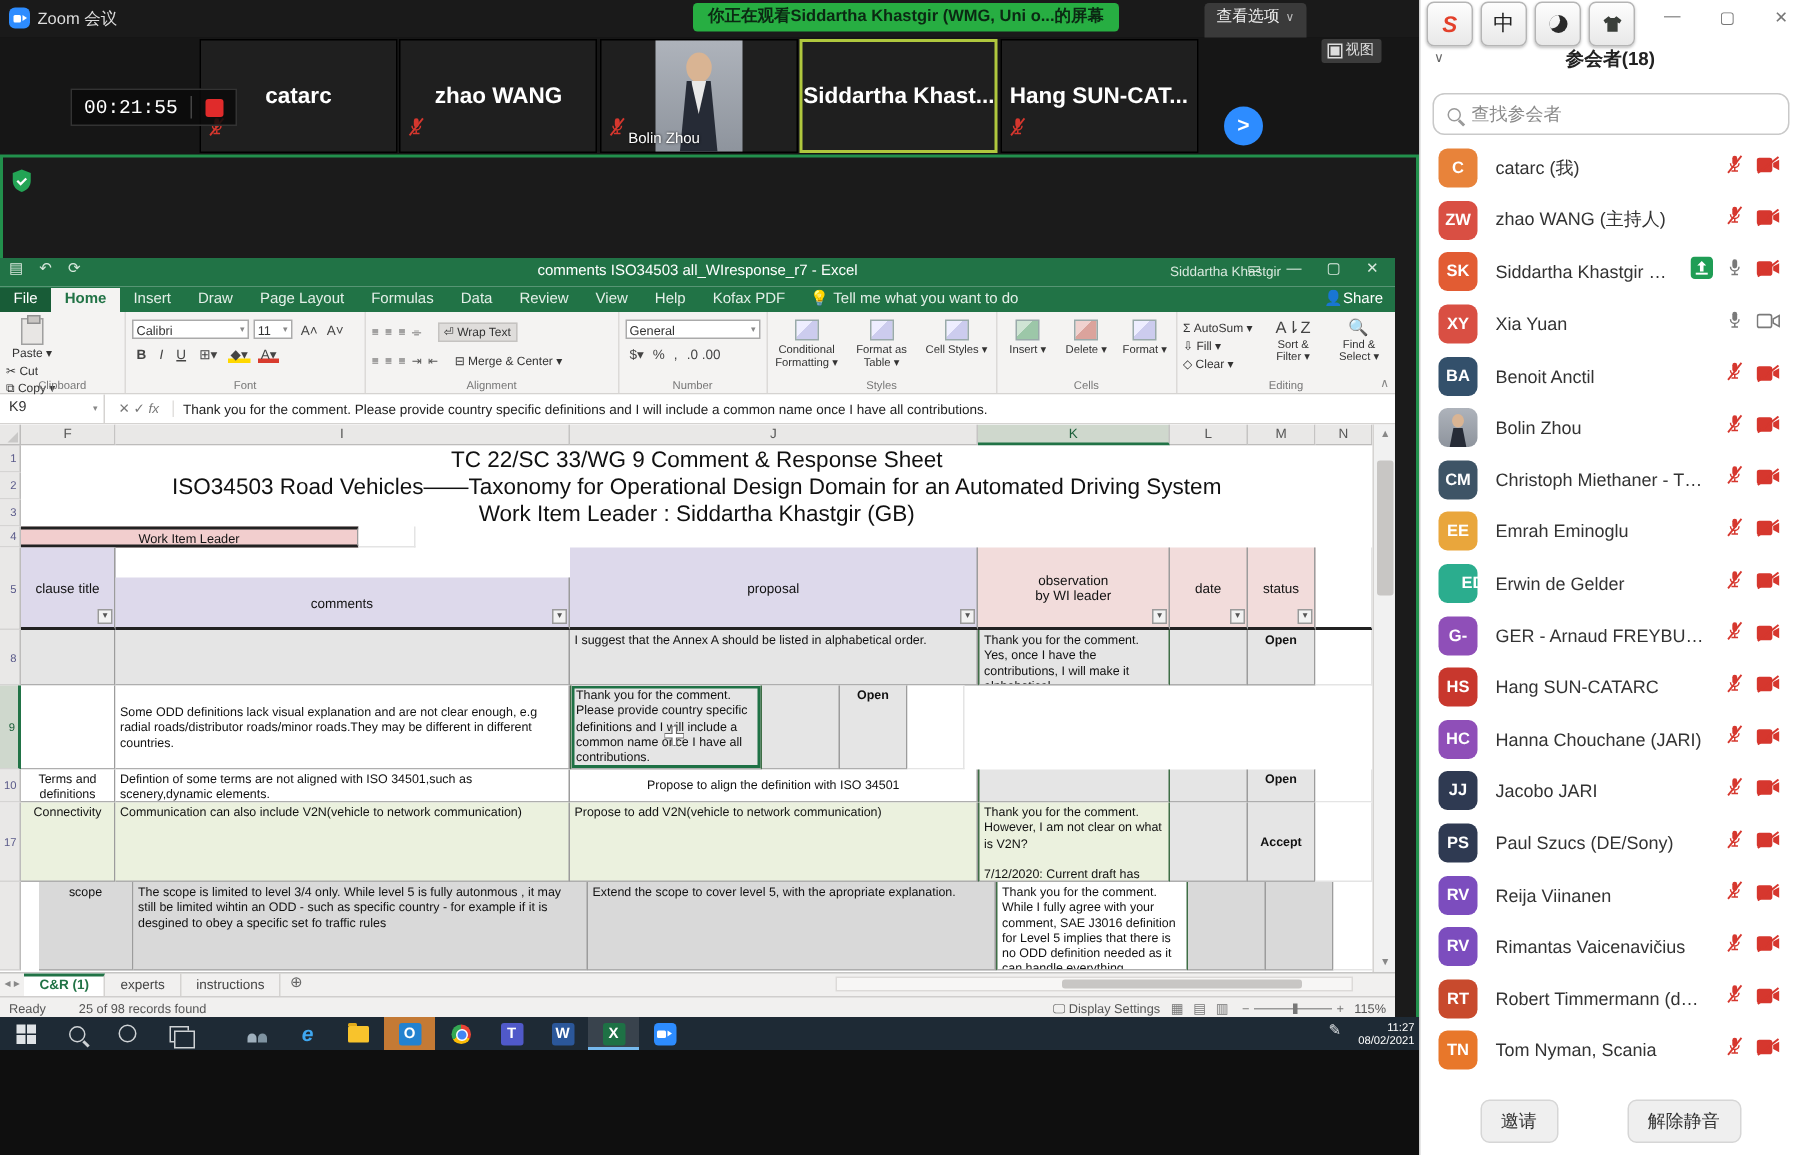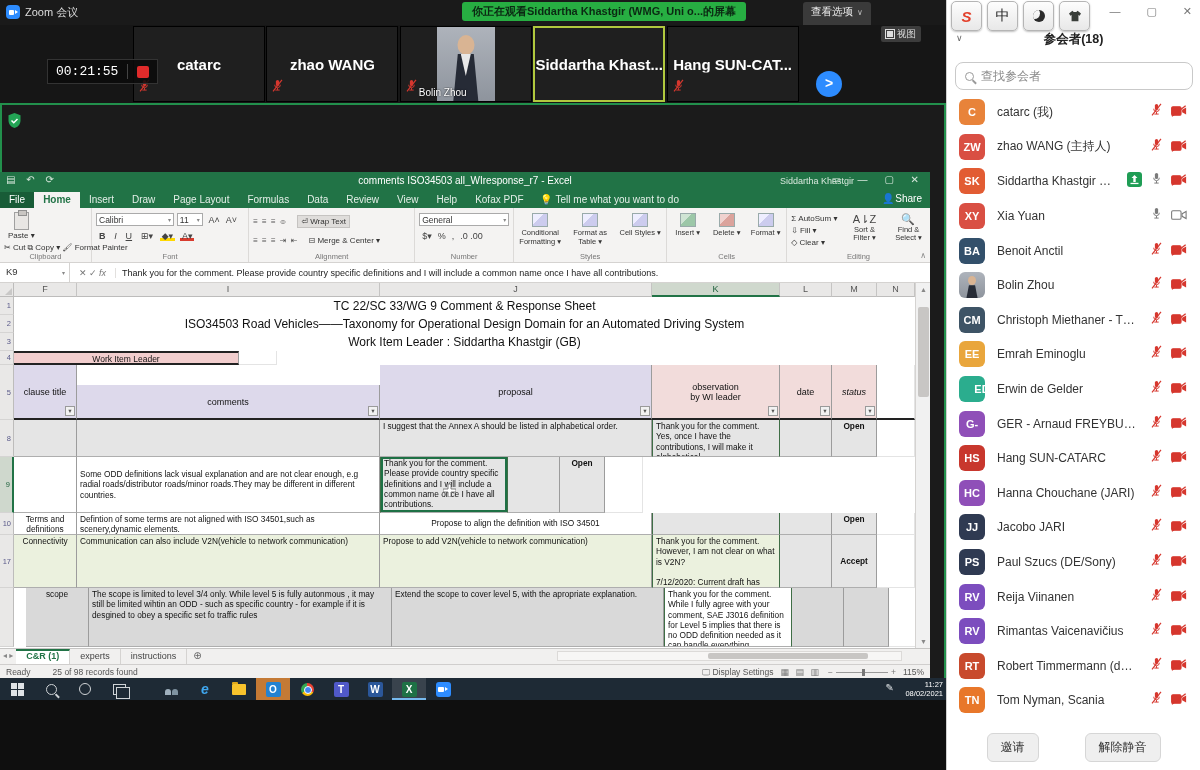--- a/index.html
+++ b/index.html
@@ -61,7 +61,7 @@
   .bigbtn .ic{display:block;margin:0 auto 1px}
   .pastic{width:15px;height:18px;background:#e8e6e4;border:1px solid #a0a0a0;position:relative}
   .pastic:before{content:"";position:absolute;left:3px;top:-3px;width:7px;height:4px;background:#c9c6c3;border:1px solid #909090}
-  .smallrow{display:flex;gap:2px;justify-content:flex-start;padding-top:2px}
+  .smallrow{display:flex;flex-direction:column;gap:2px;justify-content:flex-start;padding-top:2px}
   .fontbox{display:inline-block;border:1px solid #aaa;background:#fff;font-size:8.5px;color:#333;padding:0 2px;height:13px;line-height:12px}
   .glyph{display:inline-block;font-size:9px;color:#444;border:1px solid transparent;padding:0 2px}
   .glyph.b{font-weight:bold}.glyph.i{font-style:italic}.glyph.u{text-decoration:underline}

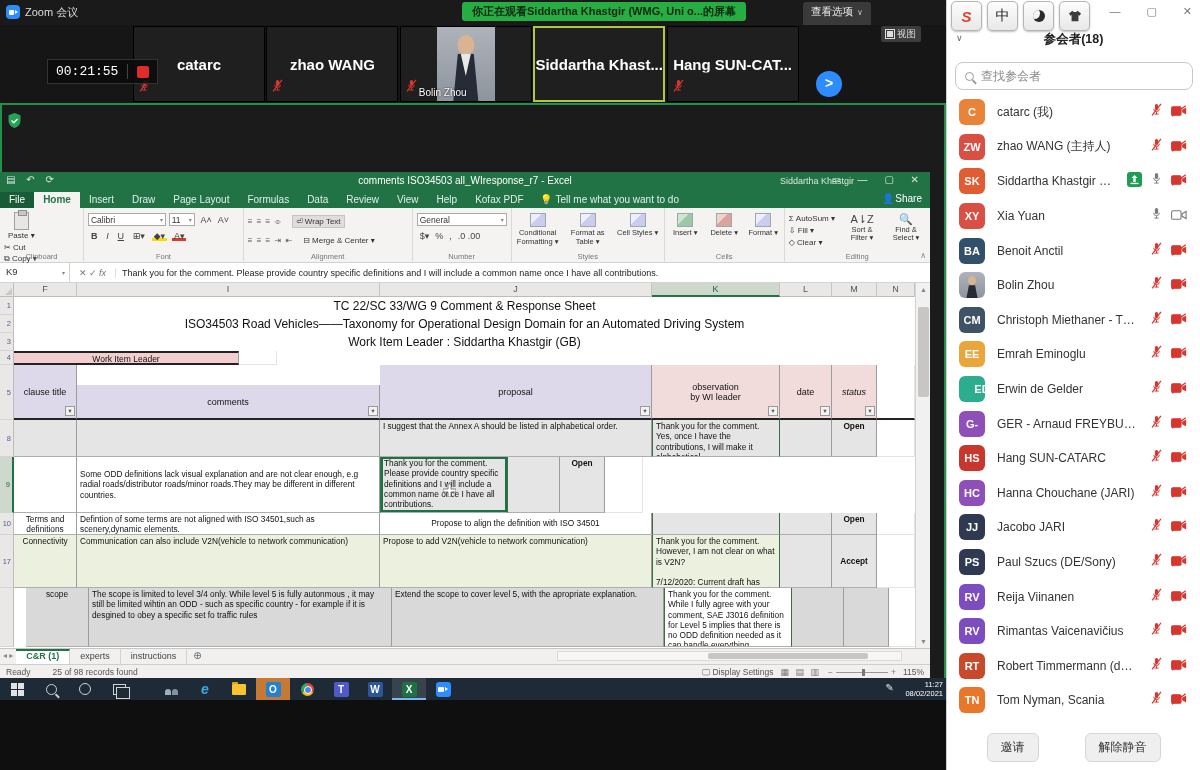--- a/index.html
+++ b/index.html
@@ -88,7 +88,7 @@
   .srow{display:flex}
   .rownum{width:14px;background:#e9e8e7;border-right:1px solid #bdbcbb;border-bottom:1px solid #d5d4d3;font-size:7.5px;color:#5a5a8a;display:flex;align-items:center;justify-content:flex-end;padding-right:2px;flex:none}
   .rownum.sel{background:#cfd8cd;color:#1c5f3a;border-right:2px solid #217346}
-  .trow-text{flex:1;text-align:left;font-size:12px;color:#111;display:flex;align-items:center;justify-content:center;background:#fff}
+  .trow-text{flex:1;text-align:left;font-size:15px;color:#111;display:flex;align-items:center;justify-content:center;background:#fff}
   .cell{border-right:1px solid #9c9c9c;border-bottom:1px solid #aeaeae;font-size:8.3px;line-height:1.24;color:#111;padding:1px 3px;overflow:hidden;white-space:pre-line;flex:none}
   .cell.ck{border-left:1px solid #3f6e46;border-right:1.5px solid #3f6e46}
   .cell.cN{border-right:1px solid #e4e4e4;border-bottom:1px solid #e4e4e4}

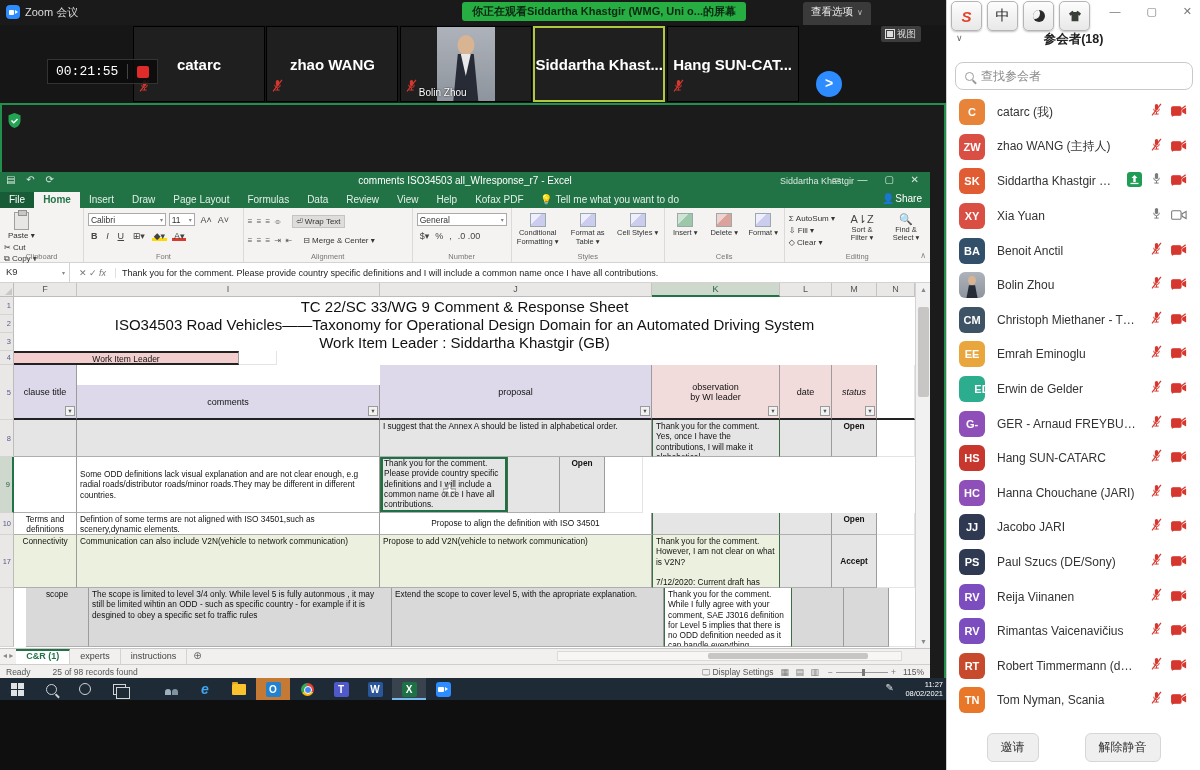--- a/index.html
+++ b/index.html
@@ -386,7 +386,7 @@
             <div class="hcell bg-pk" style="width: 128px;">observation
 by WI leader<span class="filterbtn">▼</span></div>
             <div class="hcell bg-pk" style="width: 52px;">date<span class="filterbtn">▼</span></div>
-            <div class="hcell bg-pk" style="width: 45px; font-style: italic;">status<span class="filterbtn">▼</span></div>
+            <div class="hcell bg-pk" style="width: 45px;">status<span class="filterbtn">▼</span></div>
             <div class="cell cN bg-w" style="width: 38px; border-bottom: 2px solid rgb(34, 34, 34);"></div>
           </div>
           <div class="srow" style="height: 37px;">

